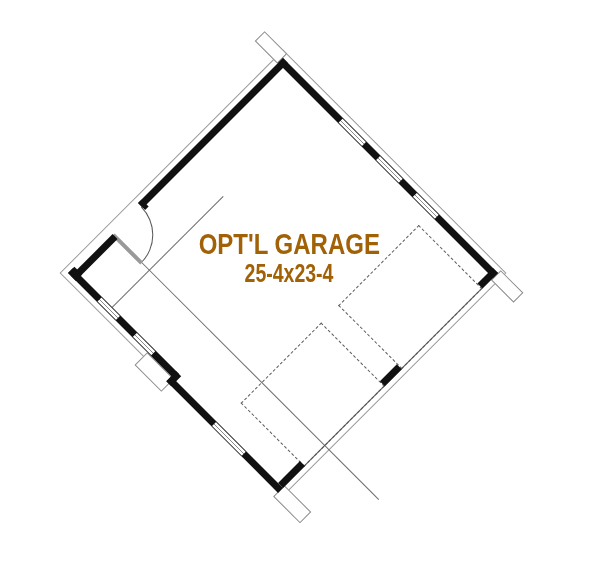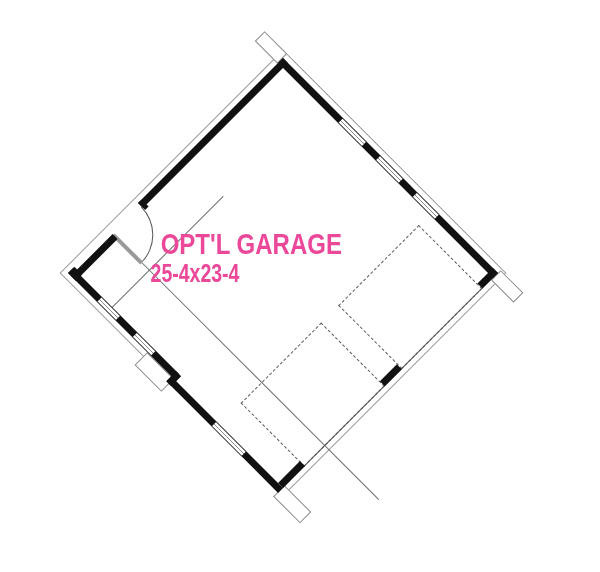--- a/index.html
+++ b/index.html
@@ -20,7 +20,7 @@
        border-radius:0 100% 0 0;background:transparent;}
   .leaf{background:#999;}
   
-  #label-block{position:absolute;left:138px;top:228px;width:284px;text-align:left;color:#ec4899;}
+  #label-block{position:absolute;left:147px;top:228px;width:284px;text-align:center;color:#a16207;}
   #room-title{font-weight:bold;font-size:30px;line-height:32px;letter-spacing:0px;
               display:inline-block;transform:scaleX(0.80);white-space:nowrap;}
   #room-dims{font-weight:bold;font-size:25px;line-height:26px;display:inline-block;

